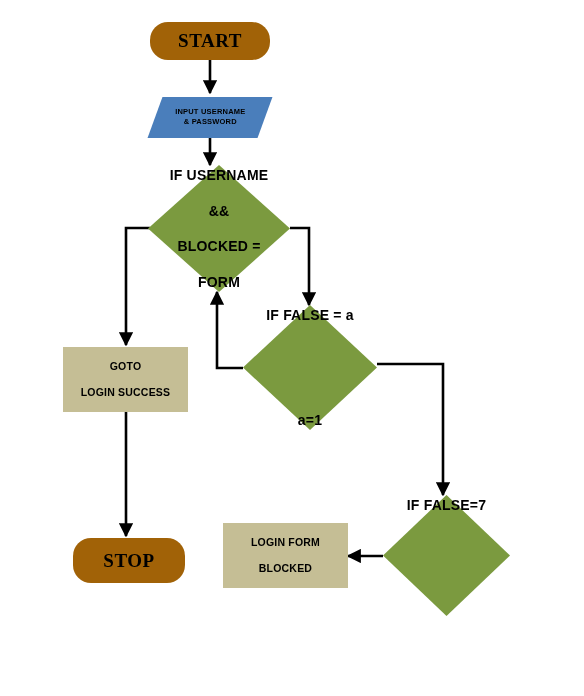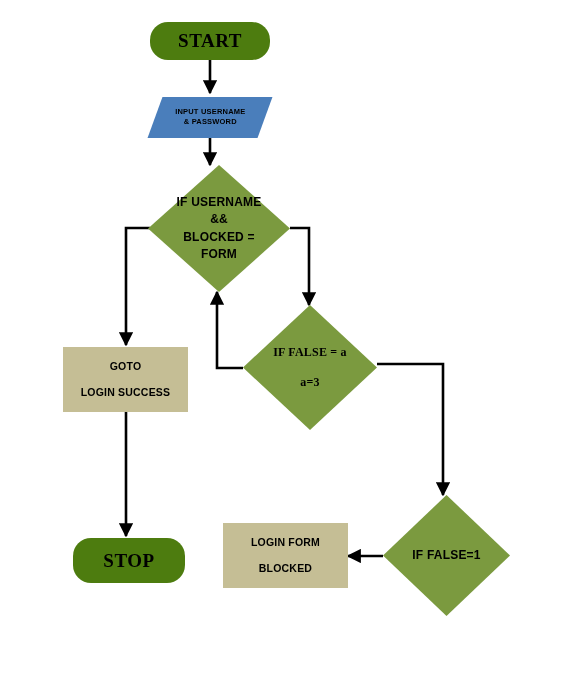--- a/index.html
+++ b/index.html
@@ -33,7 +33,7 @@
   }
   
   .terminator {
-    background: #4d7c0f;
+    background: #a16207;
     border-radius: 18px;
     font-family: "Liberation Serif", serif;
     font-weight: bold;

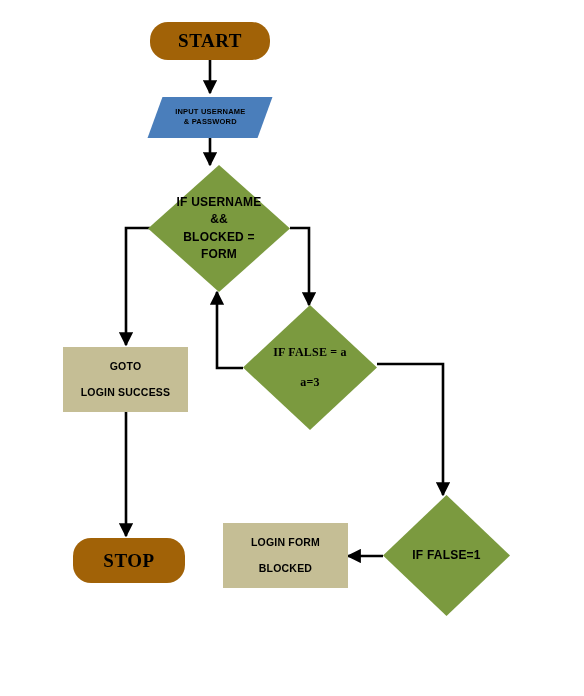--- a/index.html
+++ b/index.html
@@ -85,11 +85,11 @@
     display: flex;
     flex-direction: column;
     align-items: center;
-    justify-content: center;
+    justify-content: space-between;
     text-align: center;
     color: #000000;
     font-weight: bold;
-    font-size: 12px;
+    font-size: 14px;
     letter-spacing: 0.2px;
     line-height: 1.45;
   }

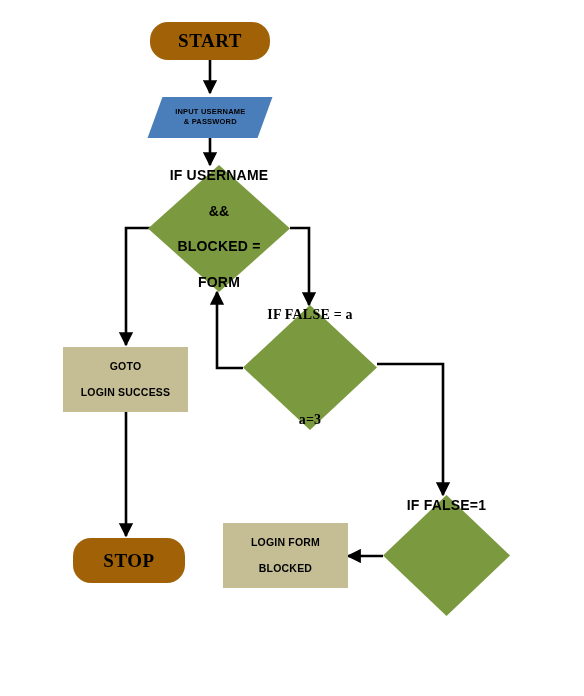--- a/index.html
+++ b/index.html
@@ -158,7 +158,7 @@
     </div>
   </div>
 
-  <div class="decision-wrap" style="left:243px; top:305px; width:134px; height:125px;font-family:Liberation Serif, serif;">
+  <div class="decision-wrap" style="left:243px; top:305px; width:134px; height:125px;">
     <div class="decision-shape"></div>
     <div class="decision-label spaced">
       <span class="line">IF FALSE = a</span>

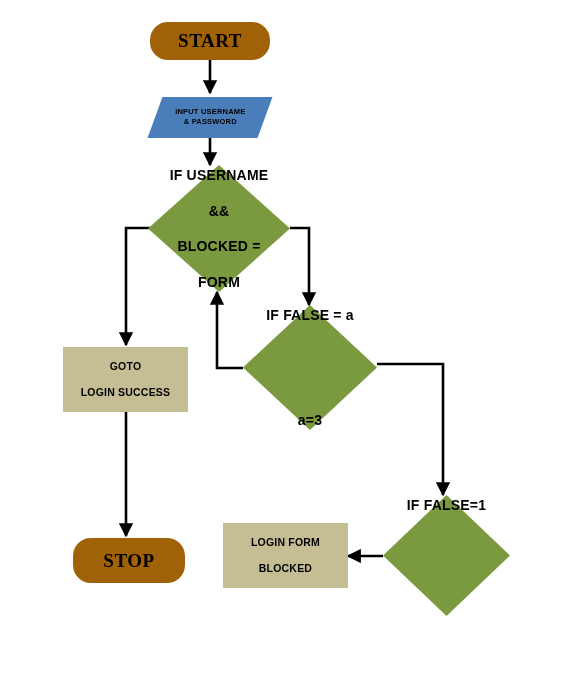--- a/index.html
+++ b/index.html
@@ -162,7 +162,7 @@
     <div class="decision-shape"></div>
     <div class="decision-label spaced">
       <span class="line">IF FALSE = a</span>
-      <span class="line">a=3</span>
+      <span class="line">a=1</span>
     </div>
   </div>
 

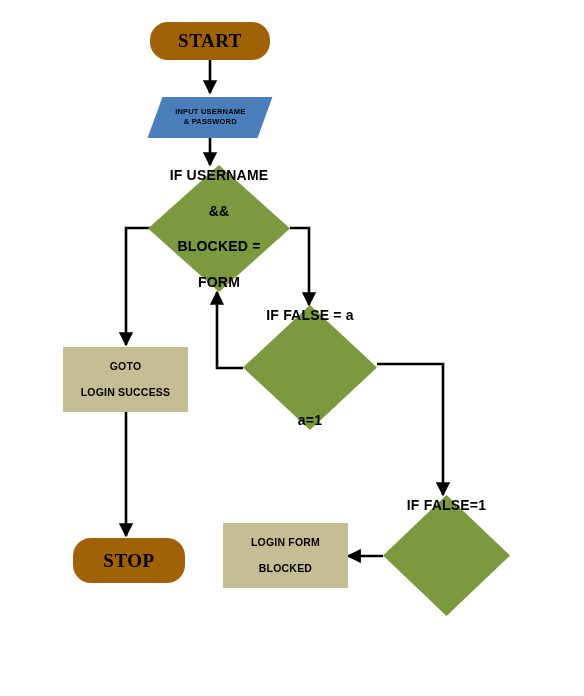--- a/index.html
+++ b/index.html
@@ -169,7 +169,7 @@
   <div class="decision-wrap" style="left:383px; top:495px; width:127px; height:121px;">
     <div class="decision-shape"></div>
     <div class="decision-label">
-      <span class="line">IF FALSE=1</span>
+      <span class="line">IF FALSE=7</span>
     </div>
   </div>
 

